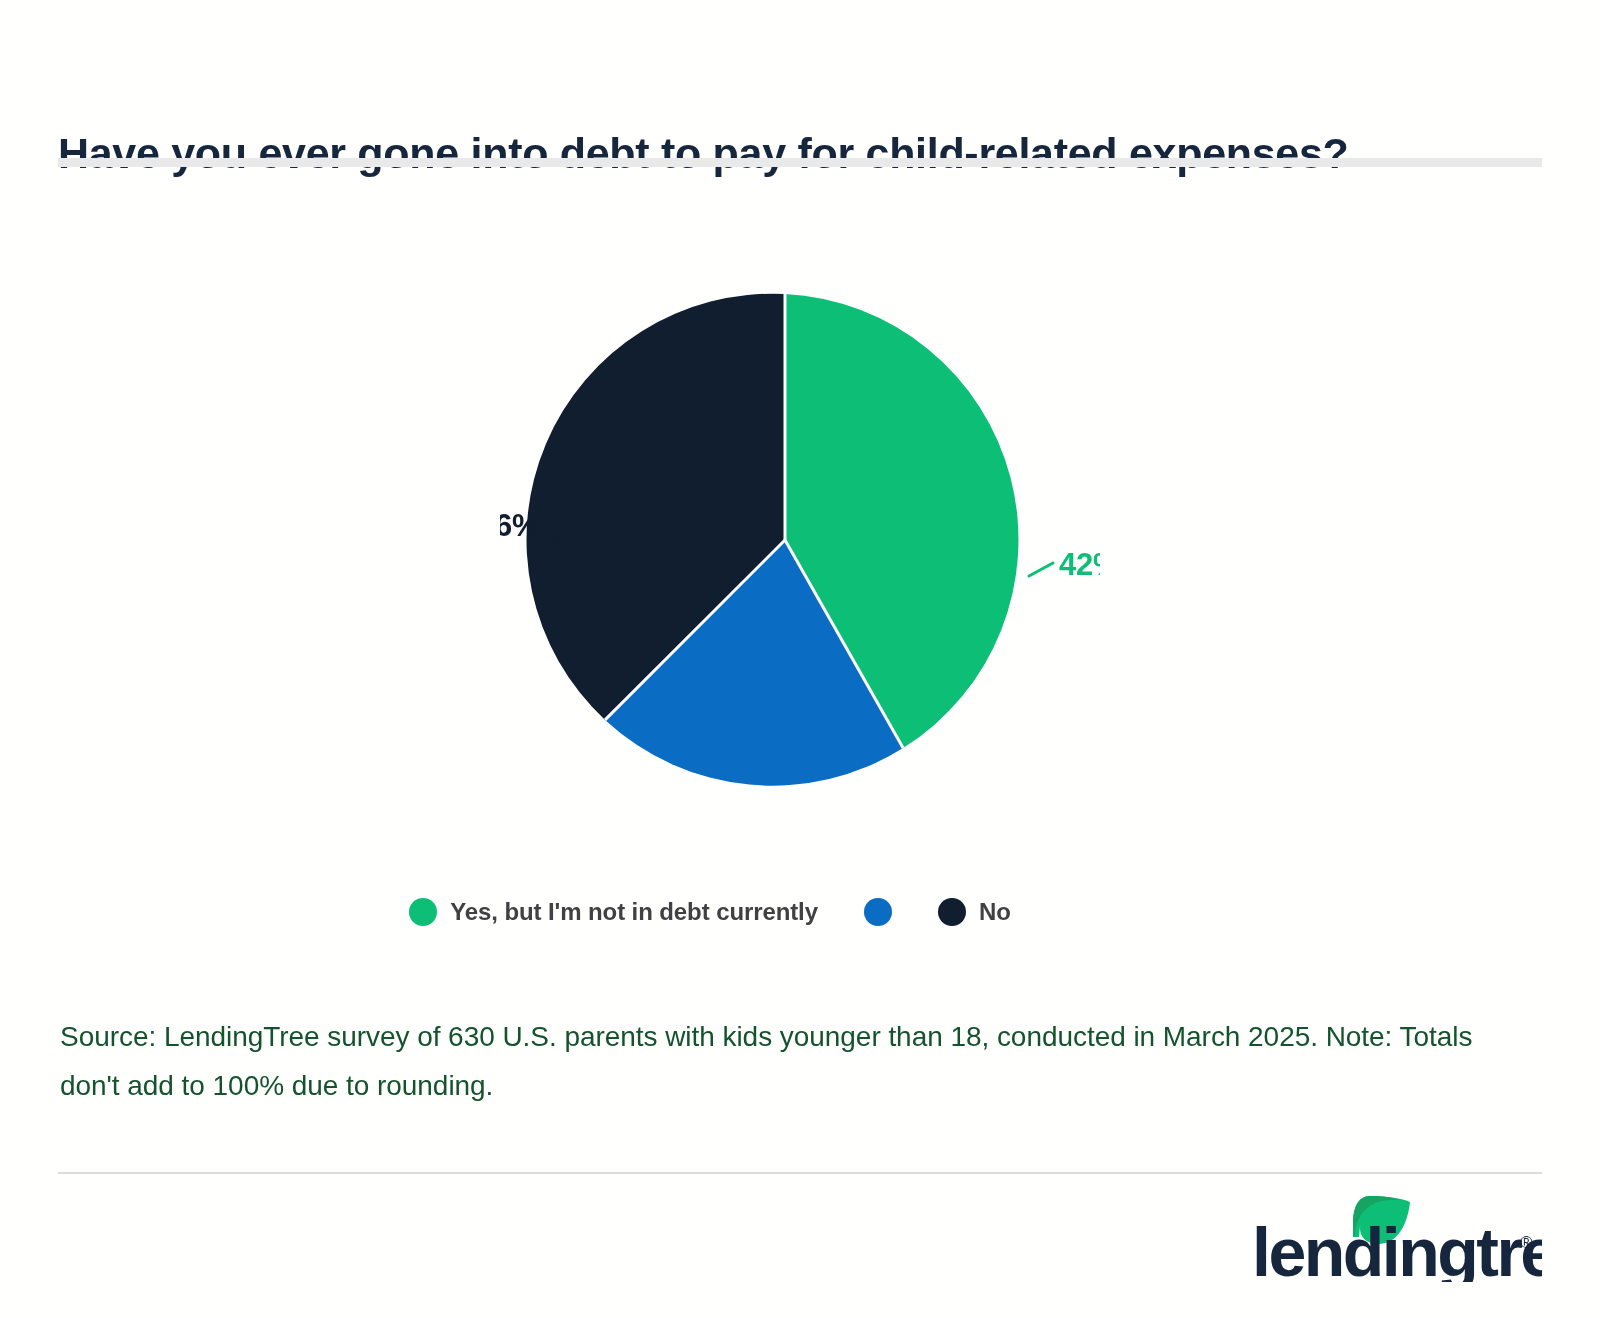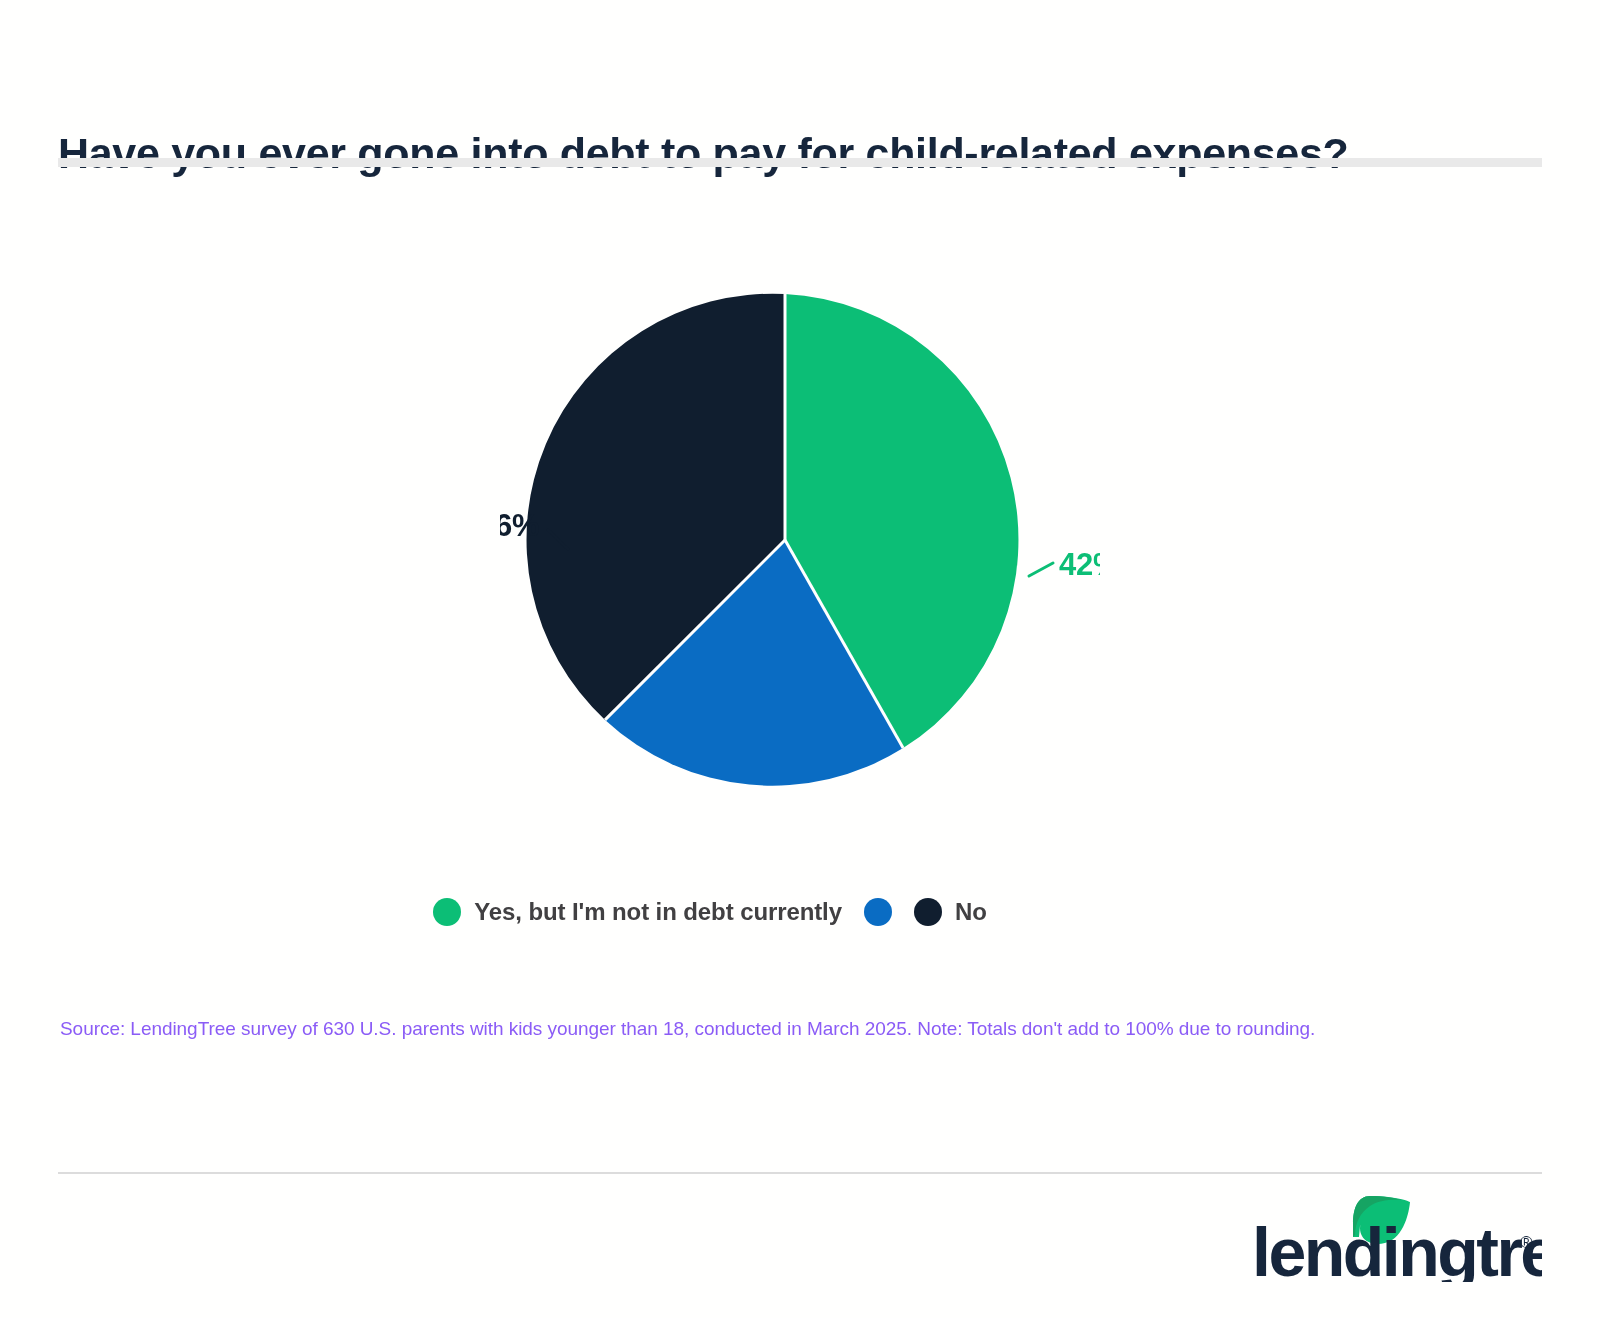--- a/index.html
+++ b/index.html
@@ -74,7 +74,7 @@
     display: flex;
     justify-content: center;
     align-items: center;
-    gap: 22px;
+    gap: 46px;
   }
   .legend-item {
     display: flex;

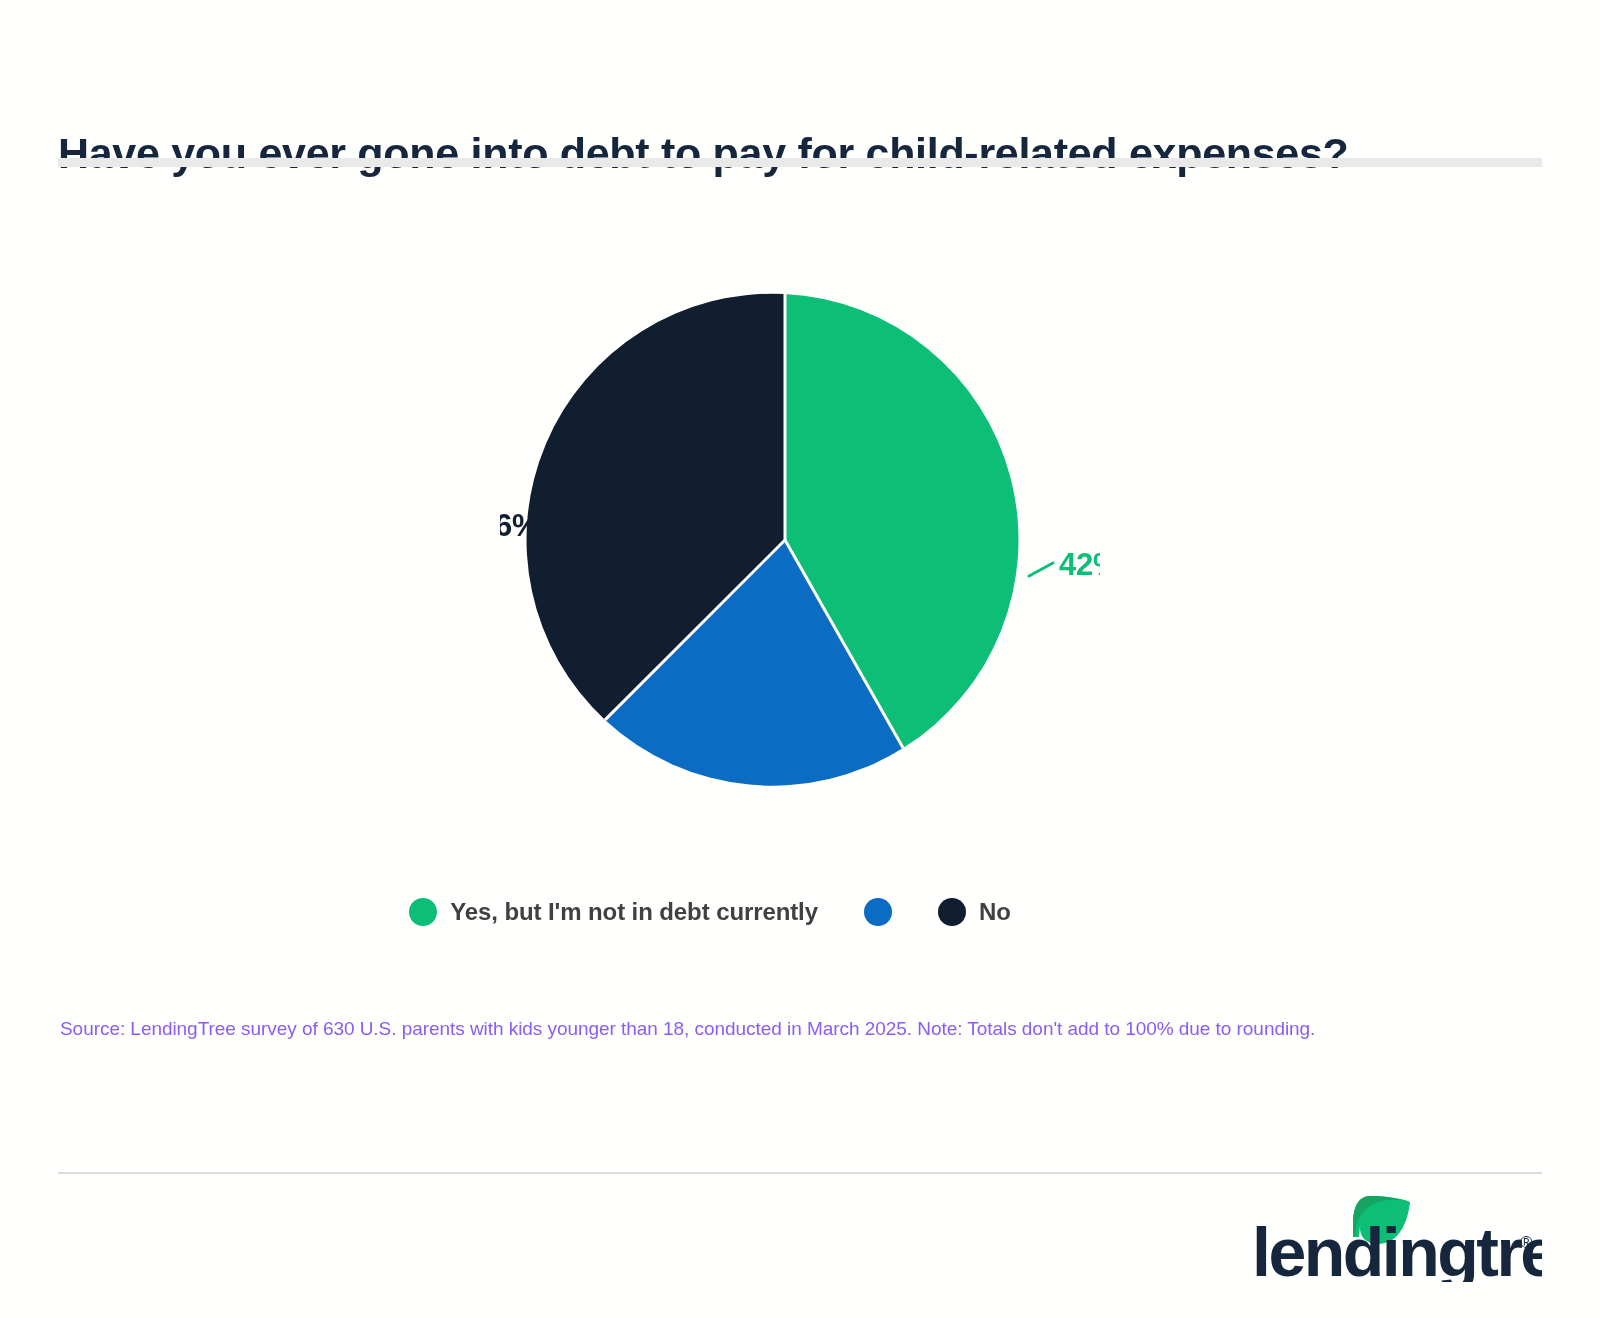--- a/index.html
+++ b/index.html
@@ -101,9 +101,9 @@
     left: 60px;
     top: 1012px;
     width: 1450px;
-    font-size: 19px;
+    font-size: 28px;
     line-height: 1.75;
-    color: #8b5cf6;
+    color: #14532d;
     letter-spacing: -0.05px;
   }
 

